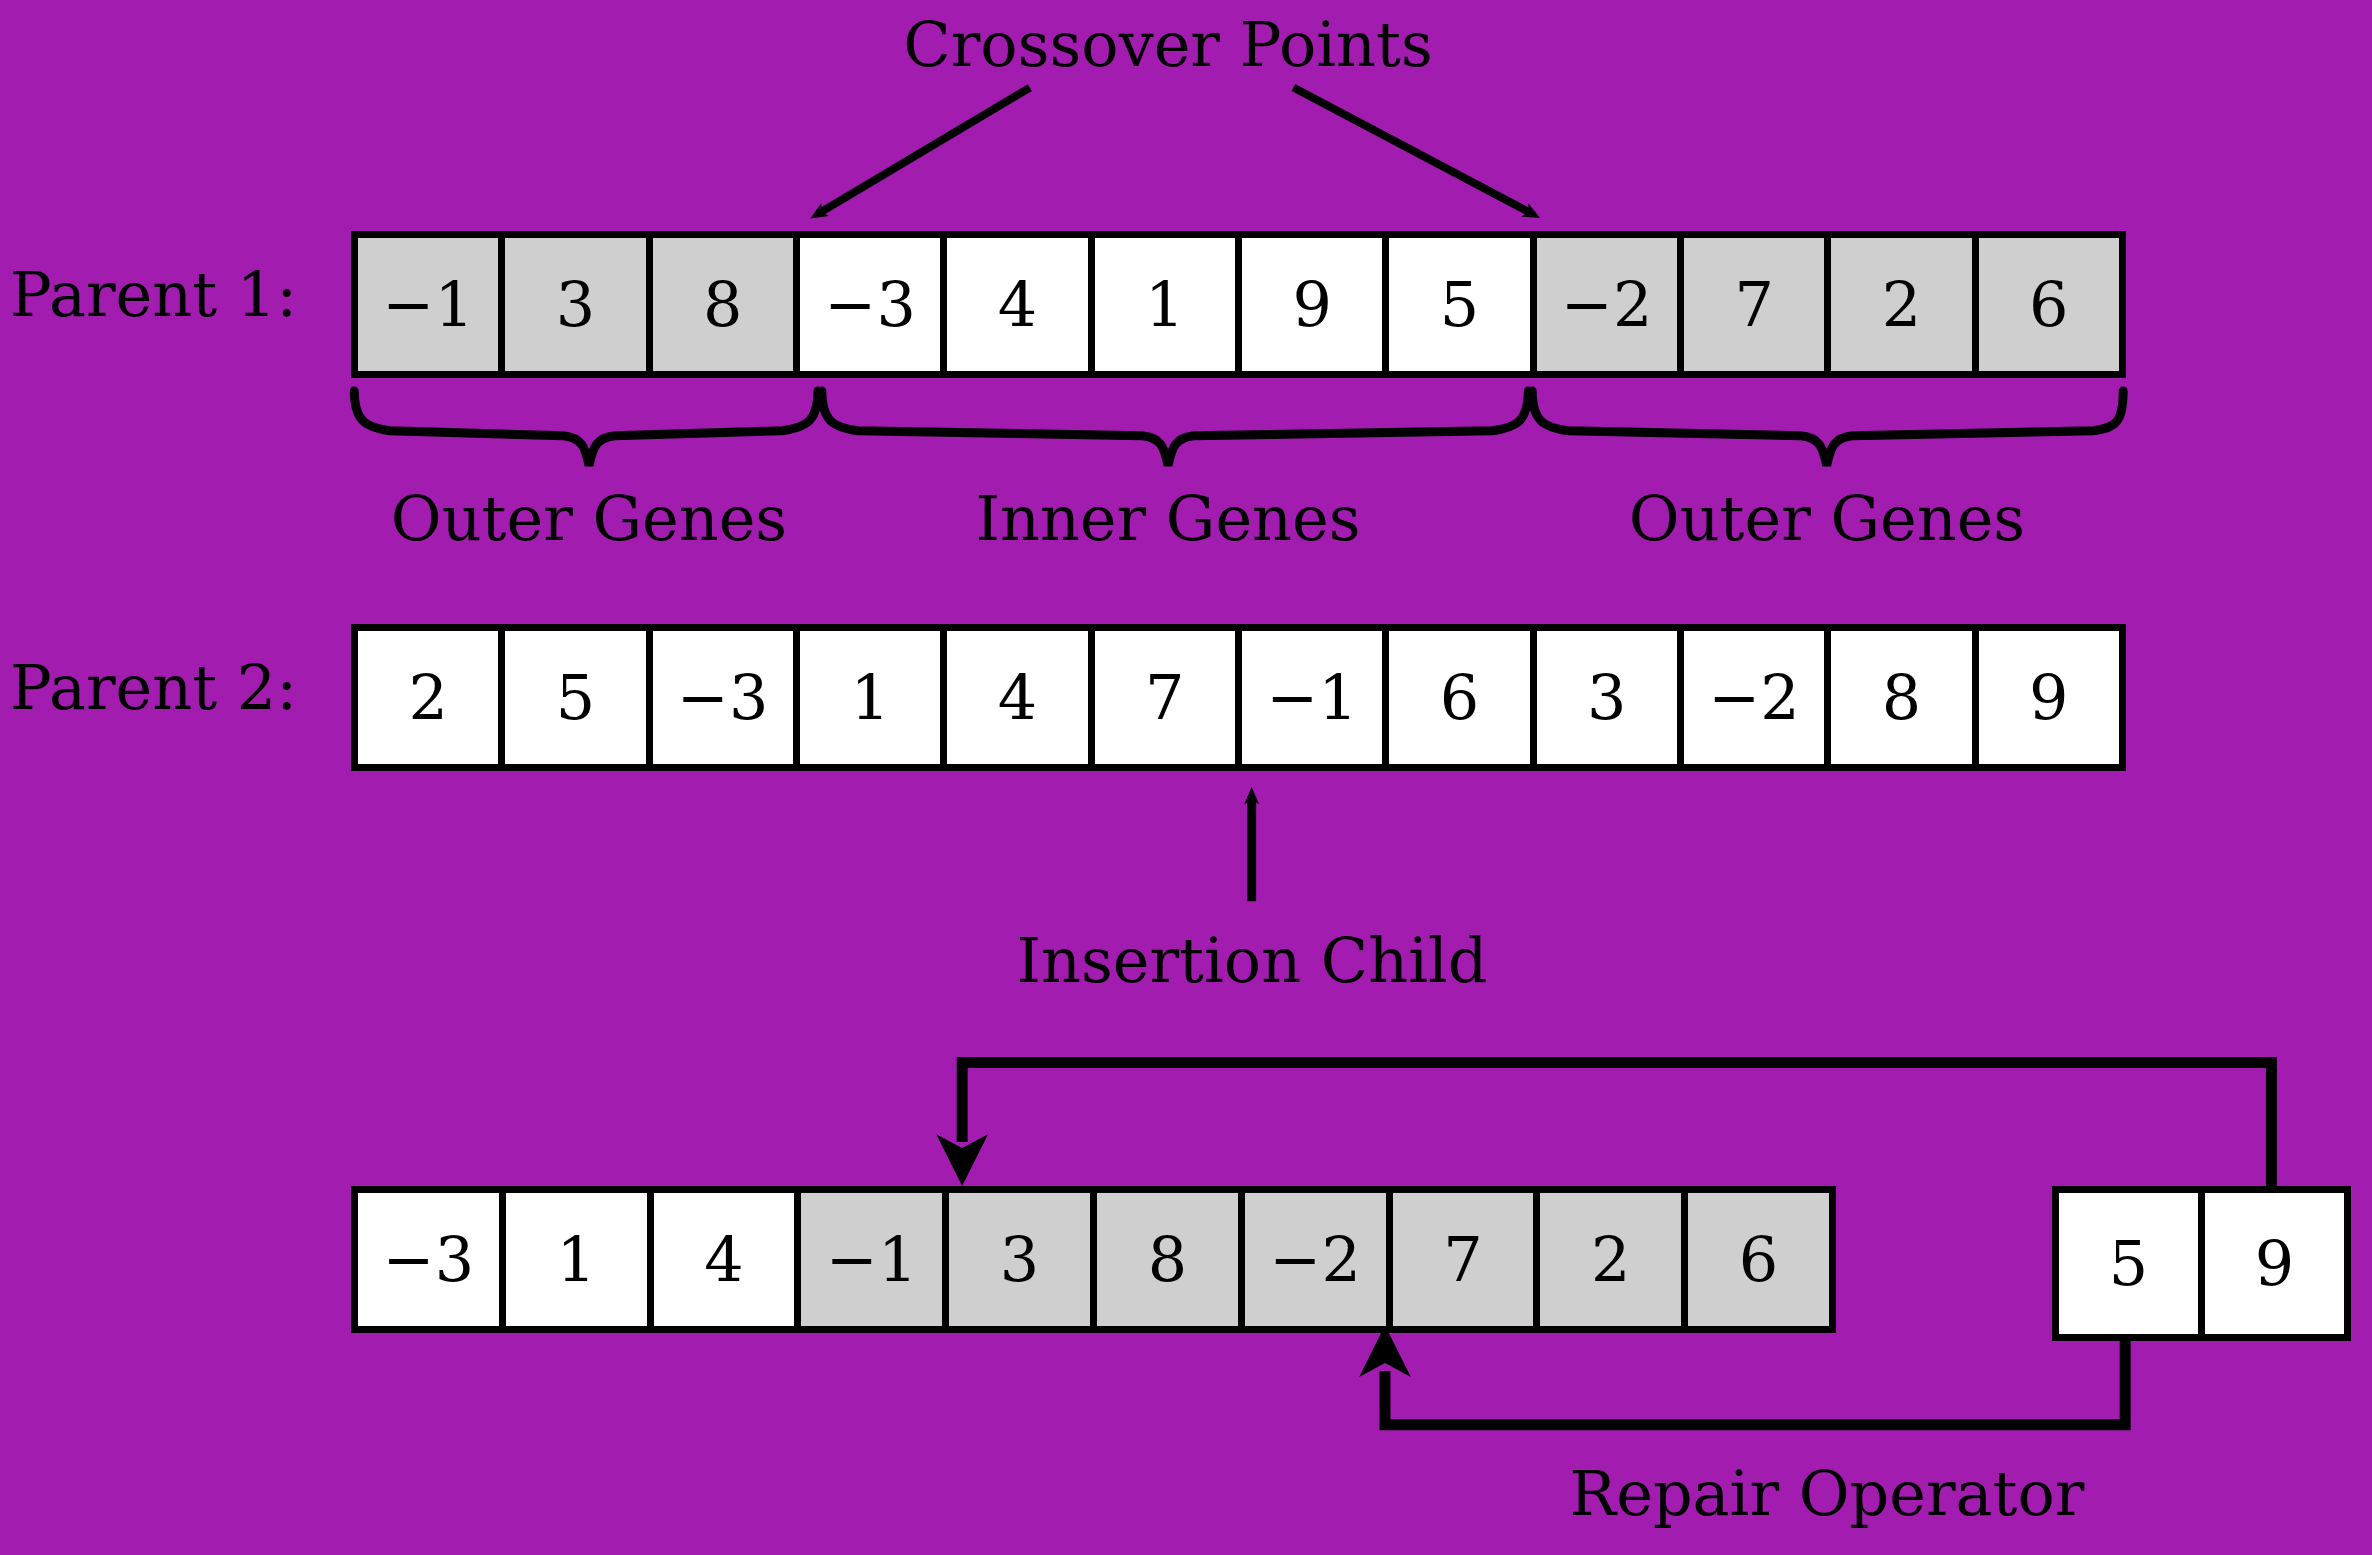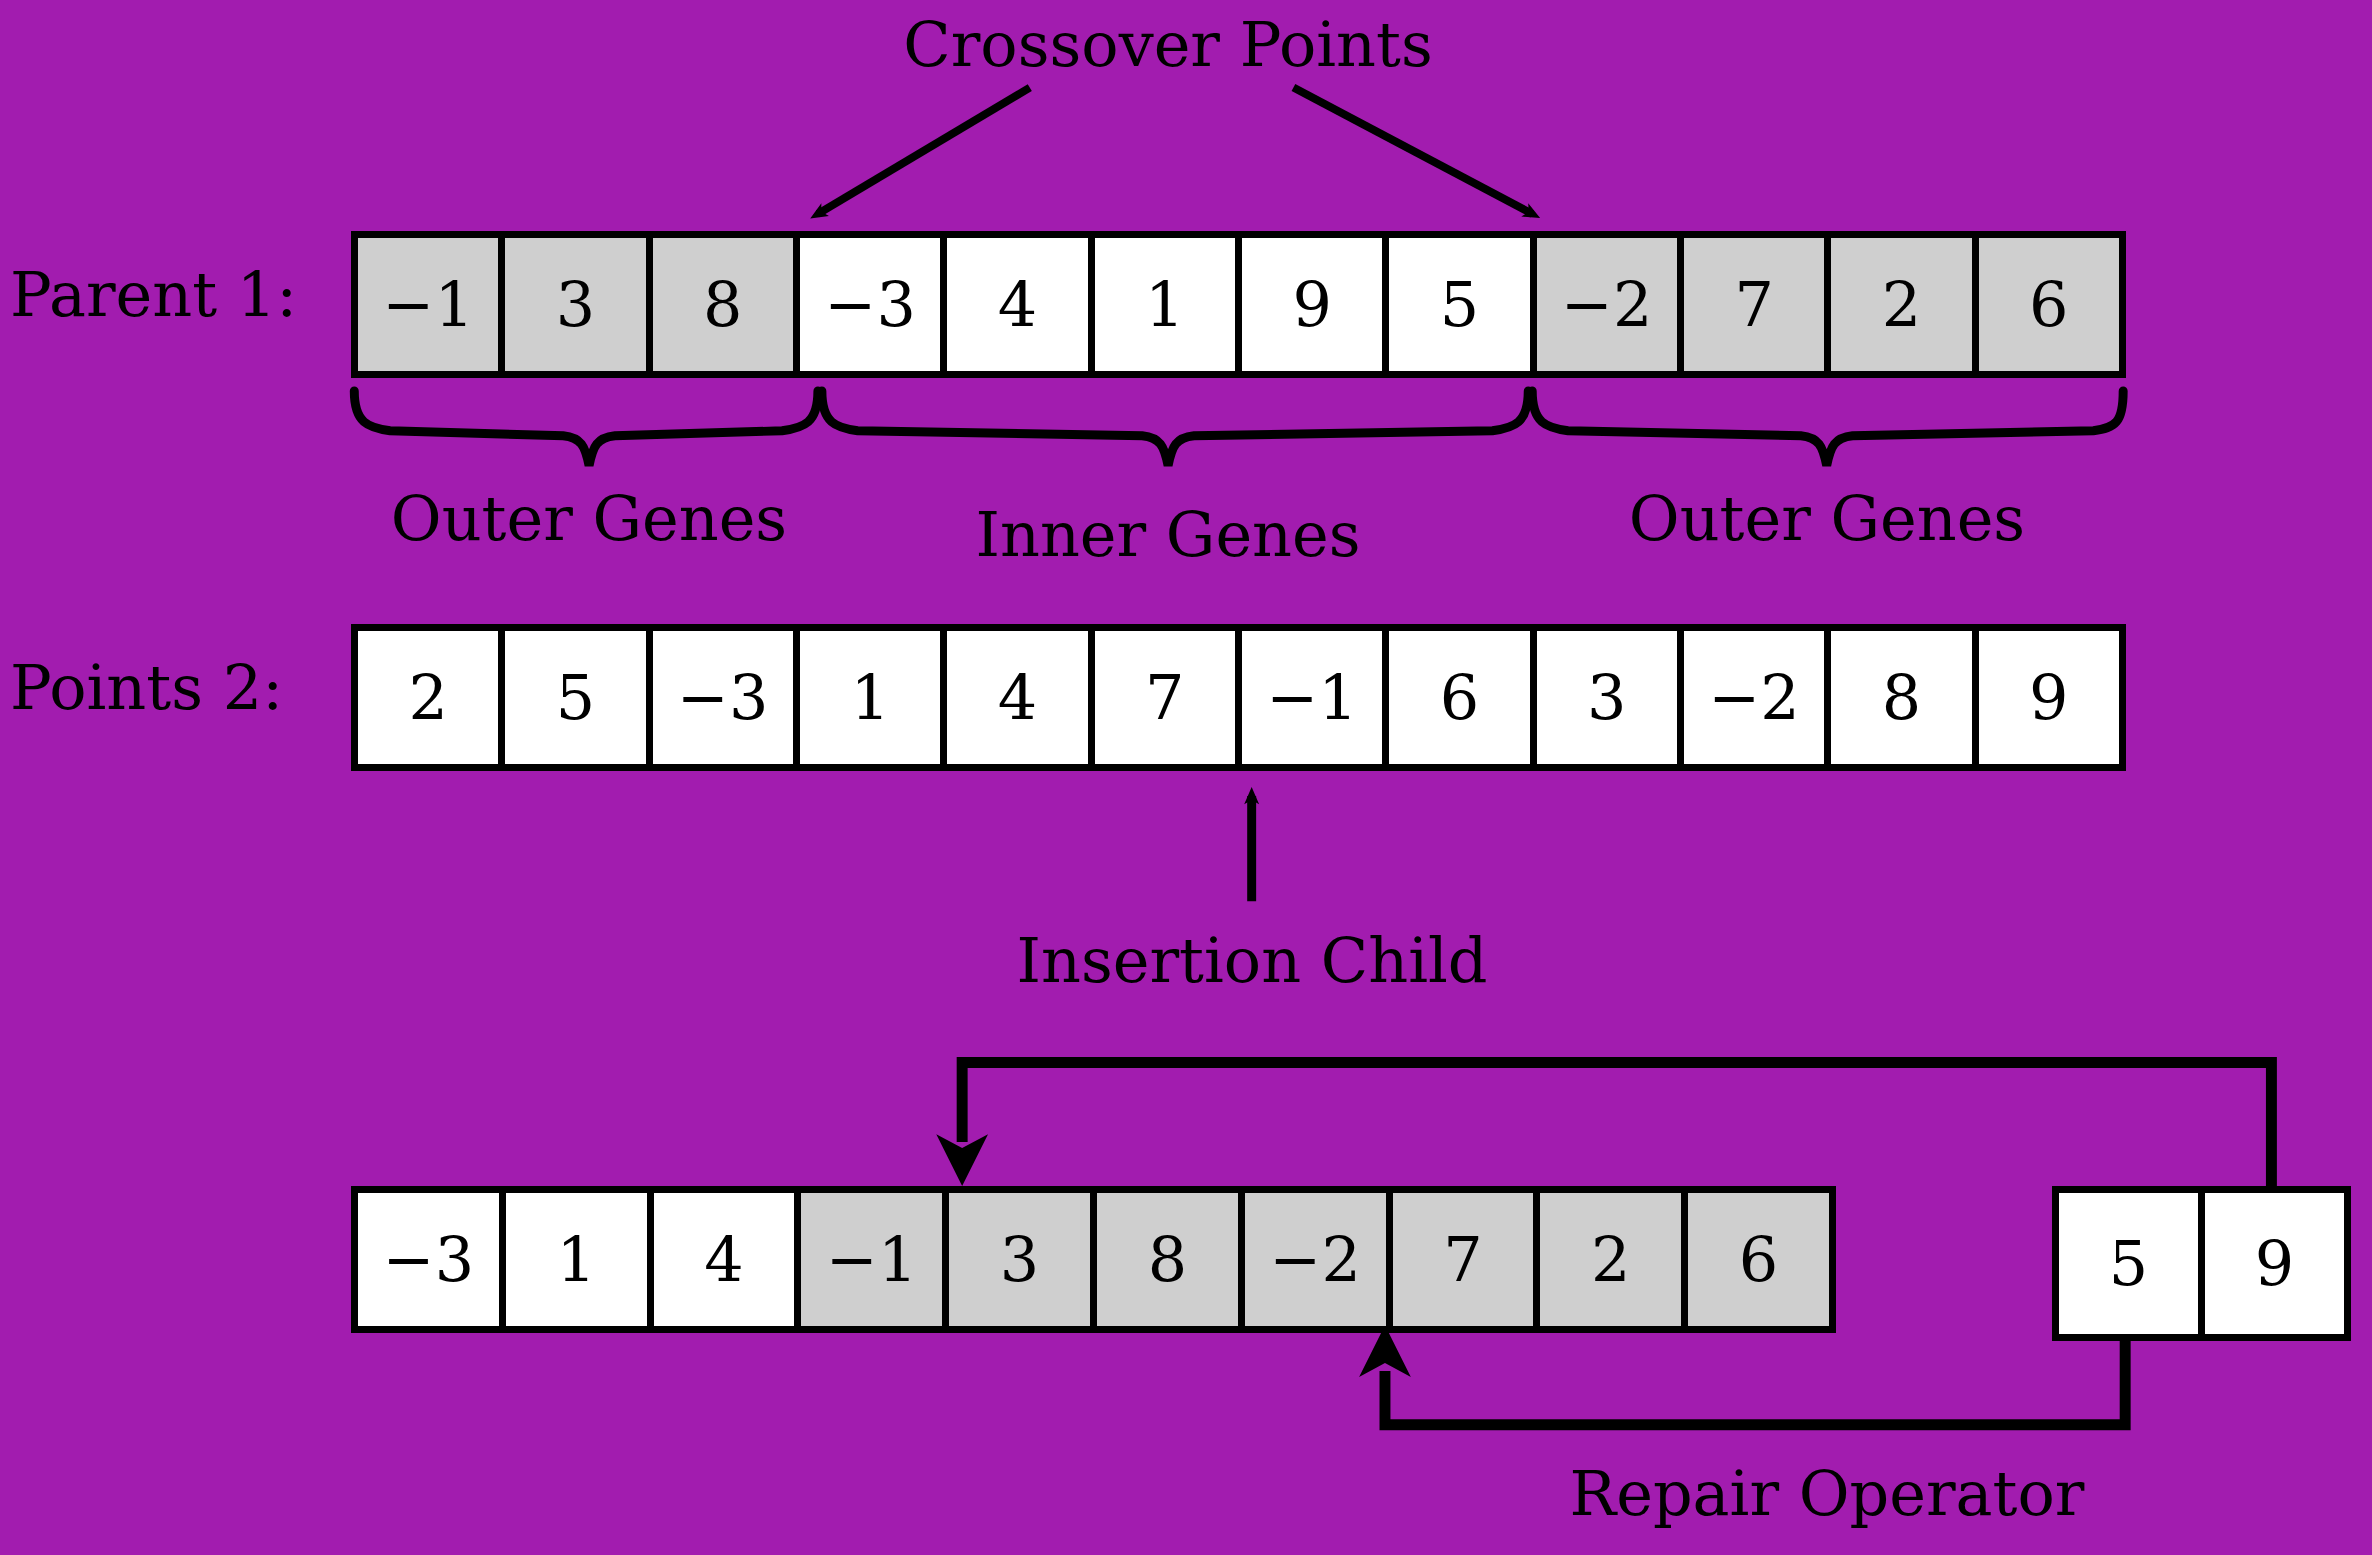--- a/index.html
+++ b/index.html
@@ -122,7 +122,7 @@
 
   <div class="annot center" style="left:589px; top:488px;">Outer Genes</div>
 
-  <div class="annot center" style="left:1168px; top:504px;">Inner Genes</div>
+  <div class="annot center" style="left:1168px; top:488px;">Inner Genes</div>
 
   <div class="annot center" style="left:1827px; top:488px;">Outer Genes</div>
 

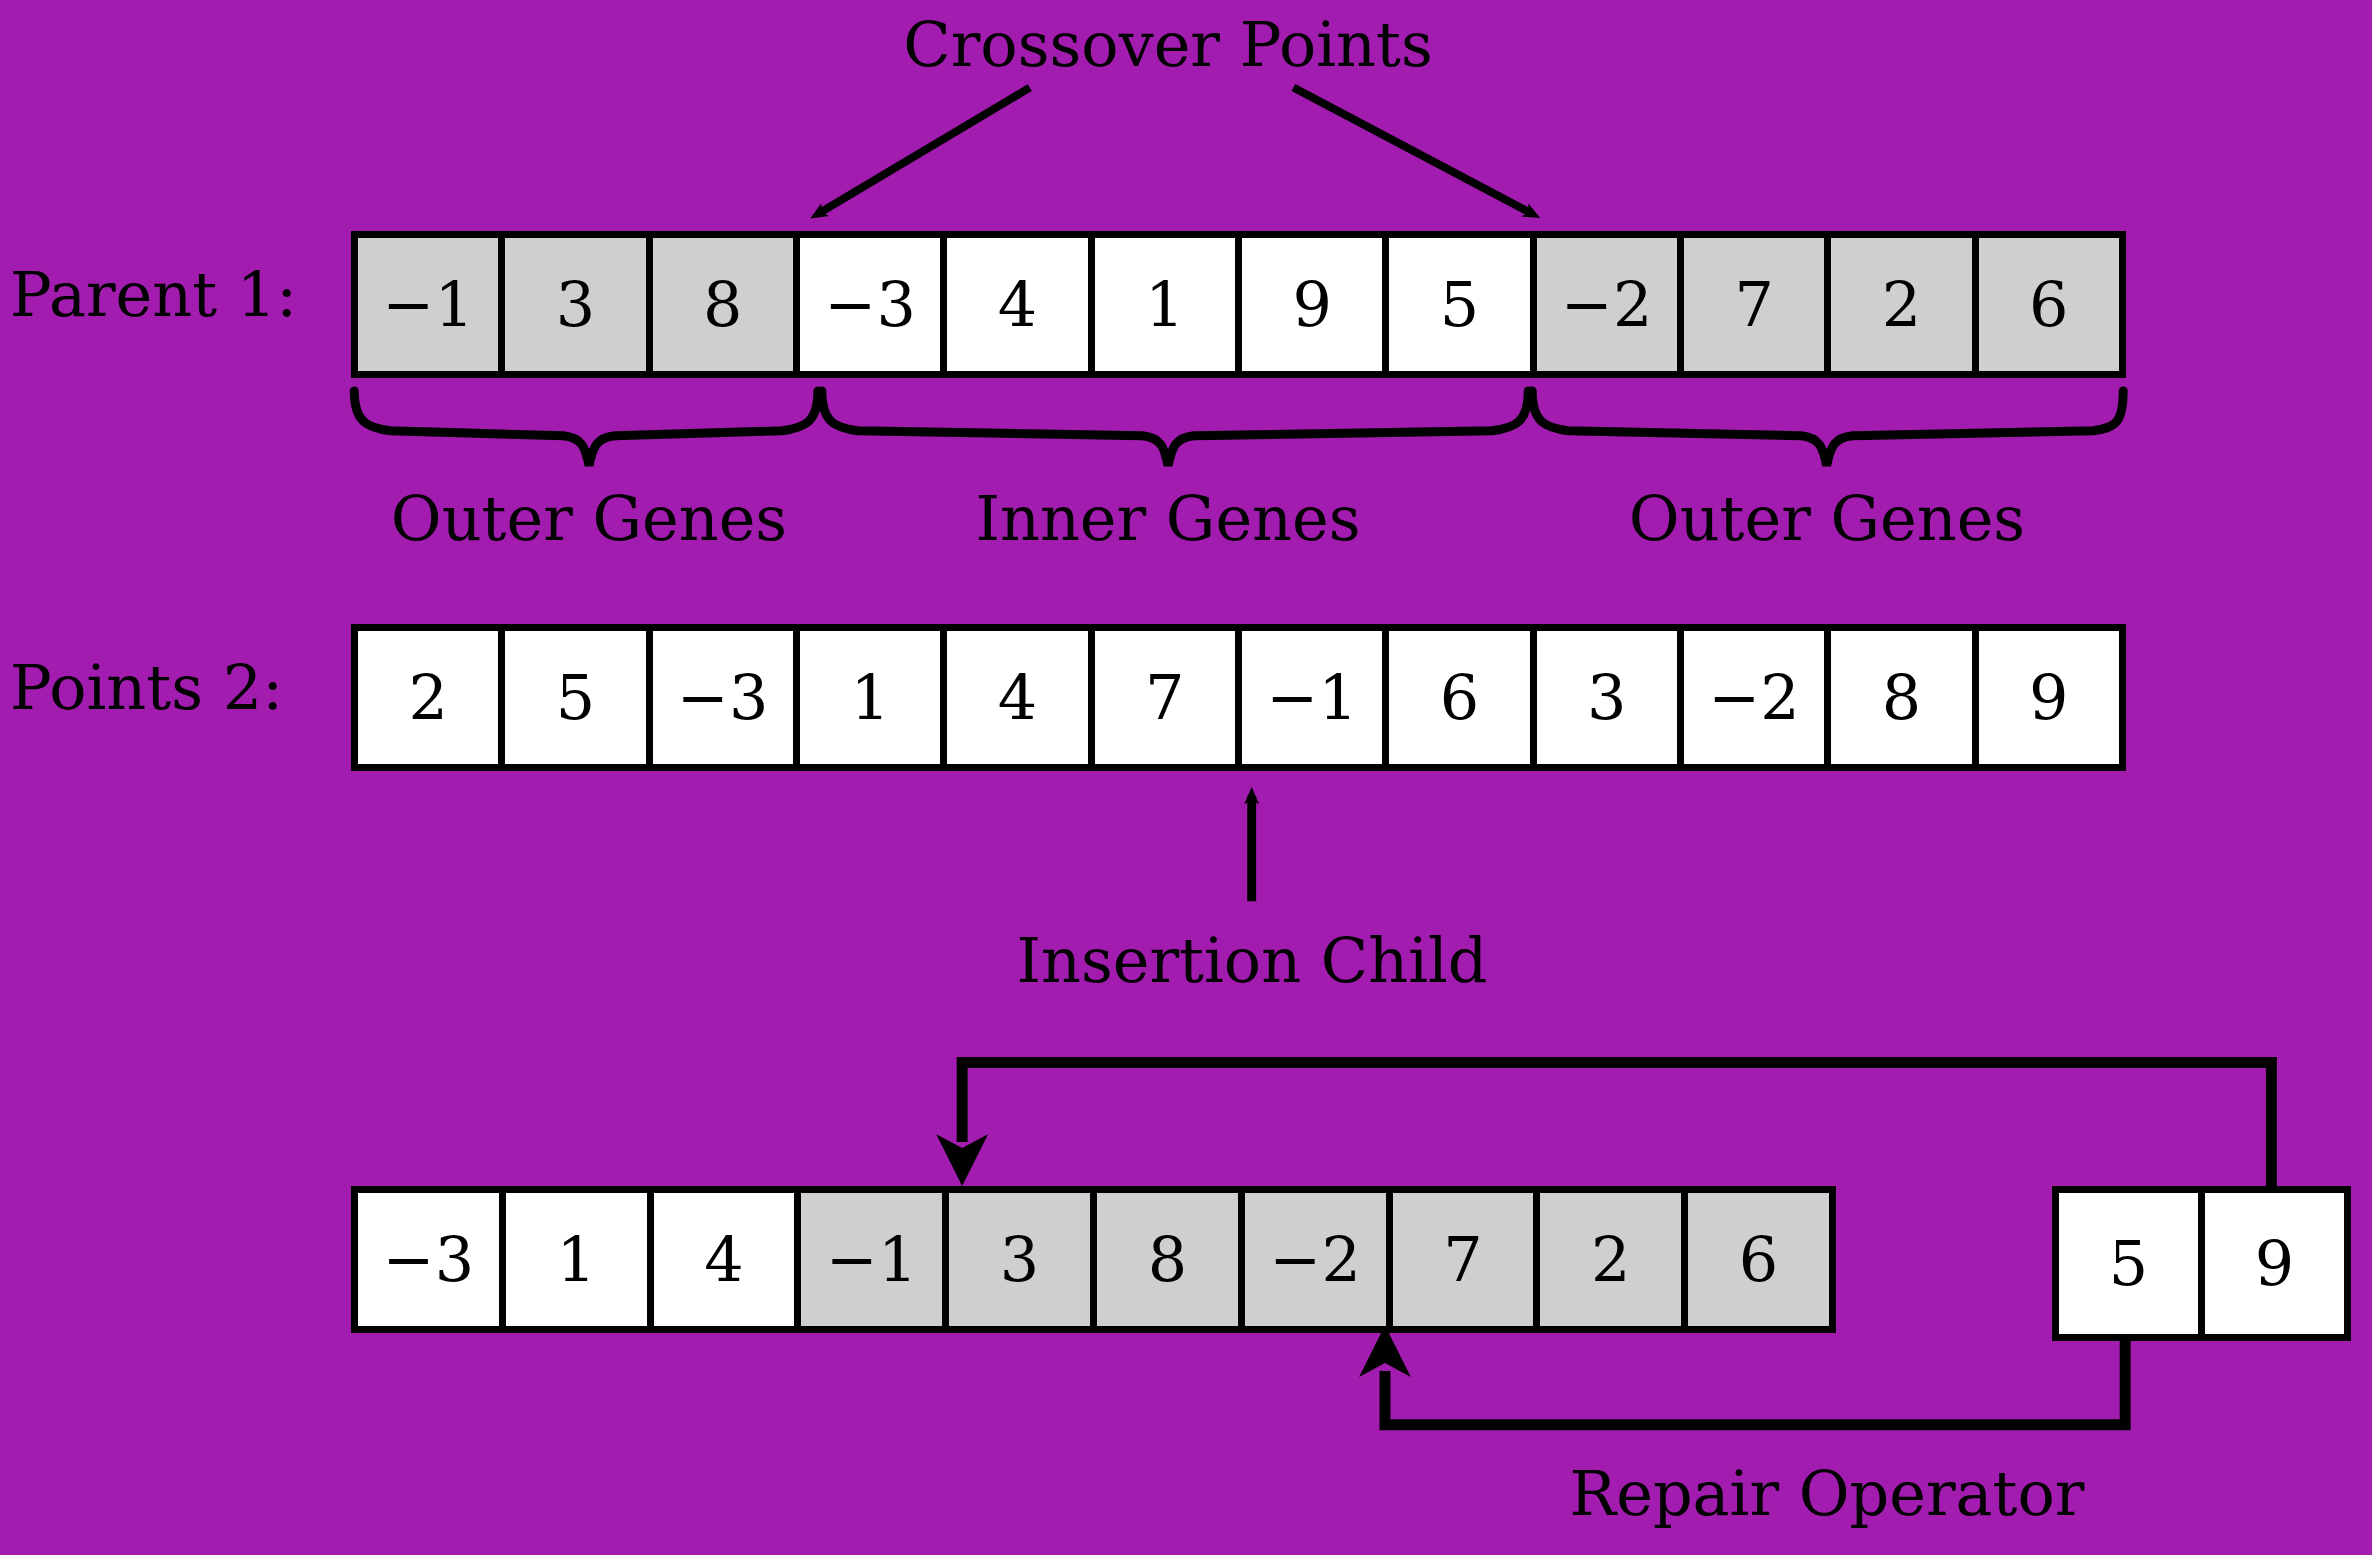--- a/index.html
+++ b/index.html
@@ -146,7 +146,7 @@
       <div class="cell shaded" style="flex: 1 1 0px;">6</div>
     </div>
 
-  <div class="row-label" style="left:10px; top:657px; width:318px;">Points 2:</div>
+  <div class="row-label" style="left:10px; top:657px; width:318px;">Parent 2:</div>
   <div class="row" id="parent2-row" style="left:351px; top:624px; width:1775px; height:147px;">
       <div class="cell" style="flex: 1 1 0px;">2</div>
       <div class="cell" style="flex: 1 1 0px;">5</div>

